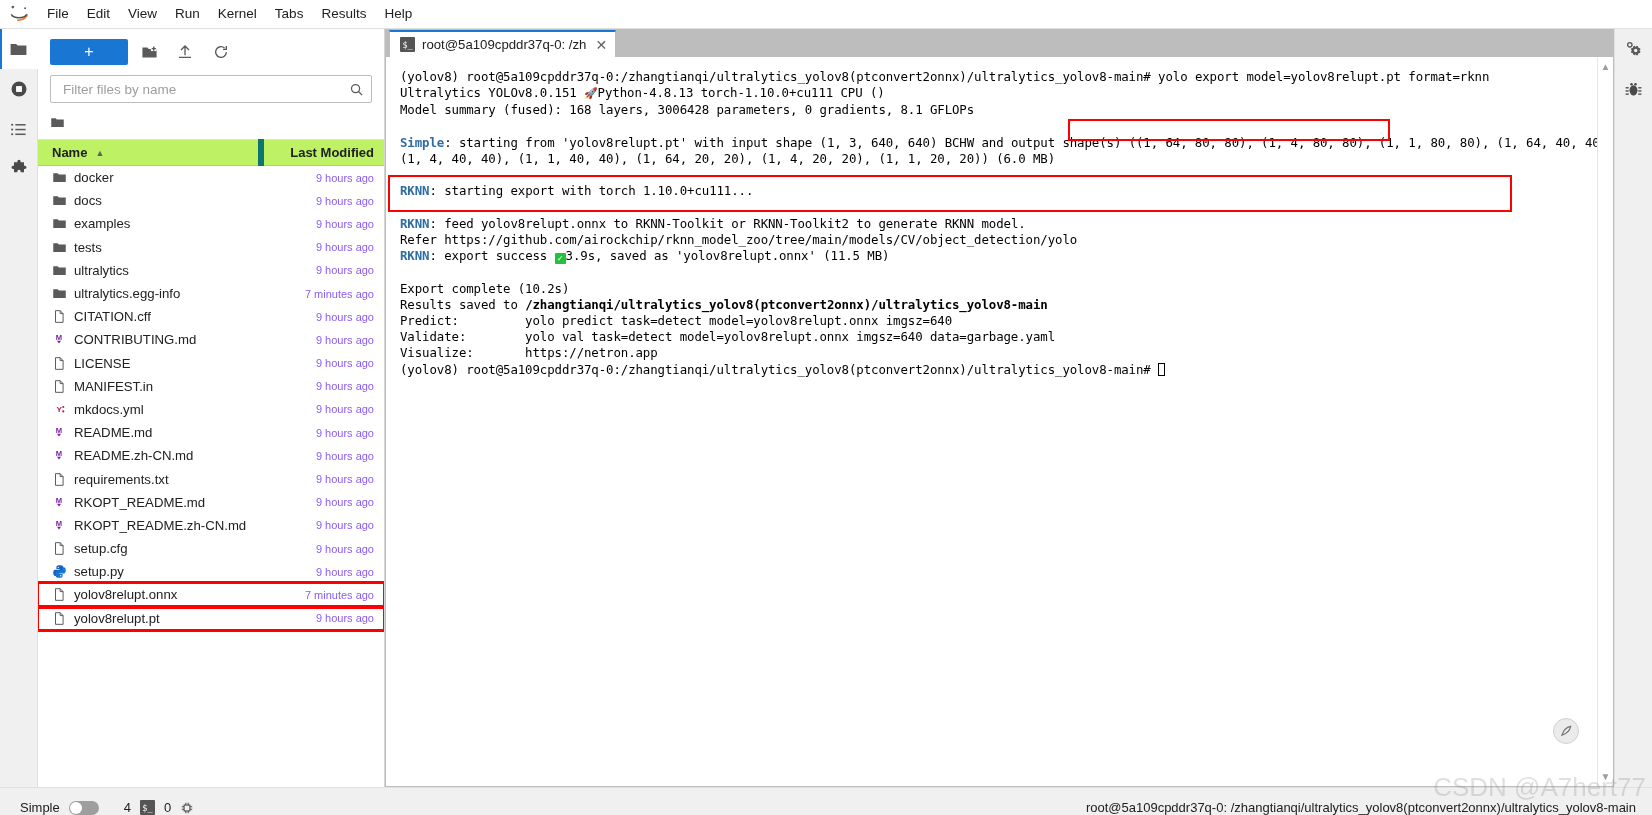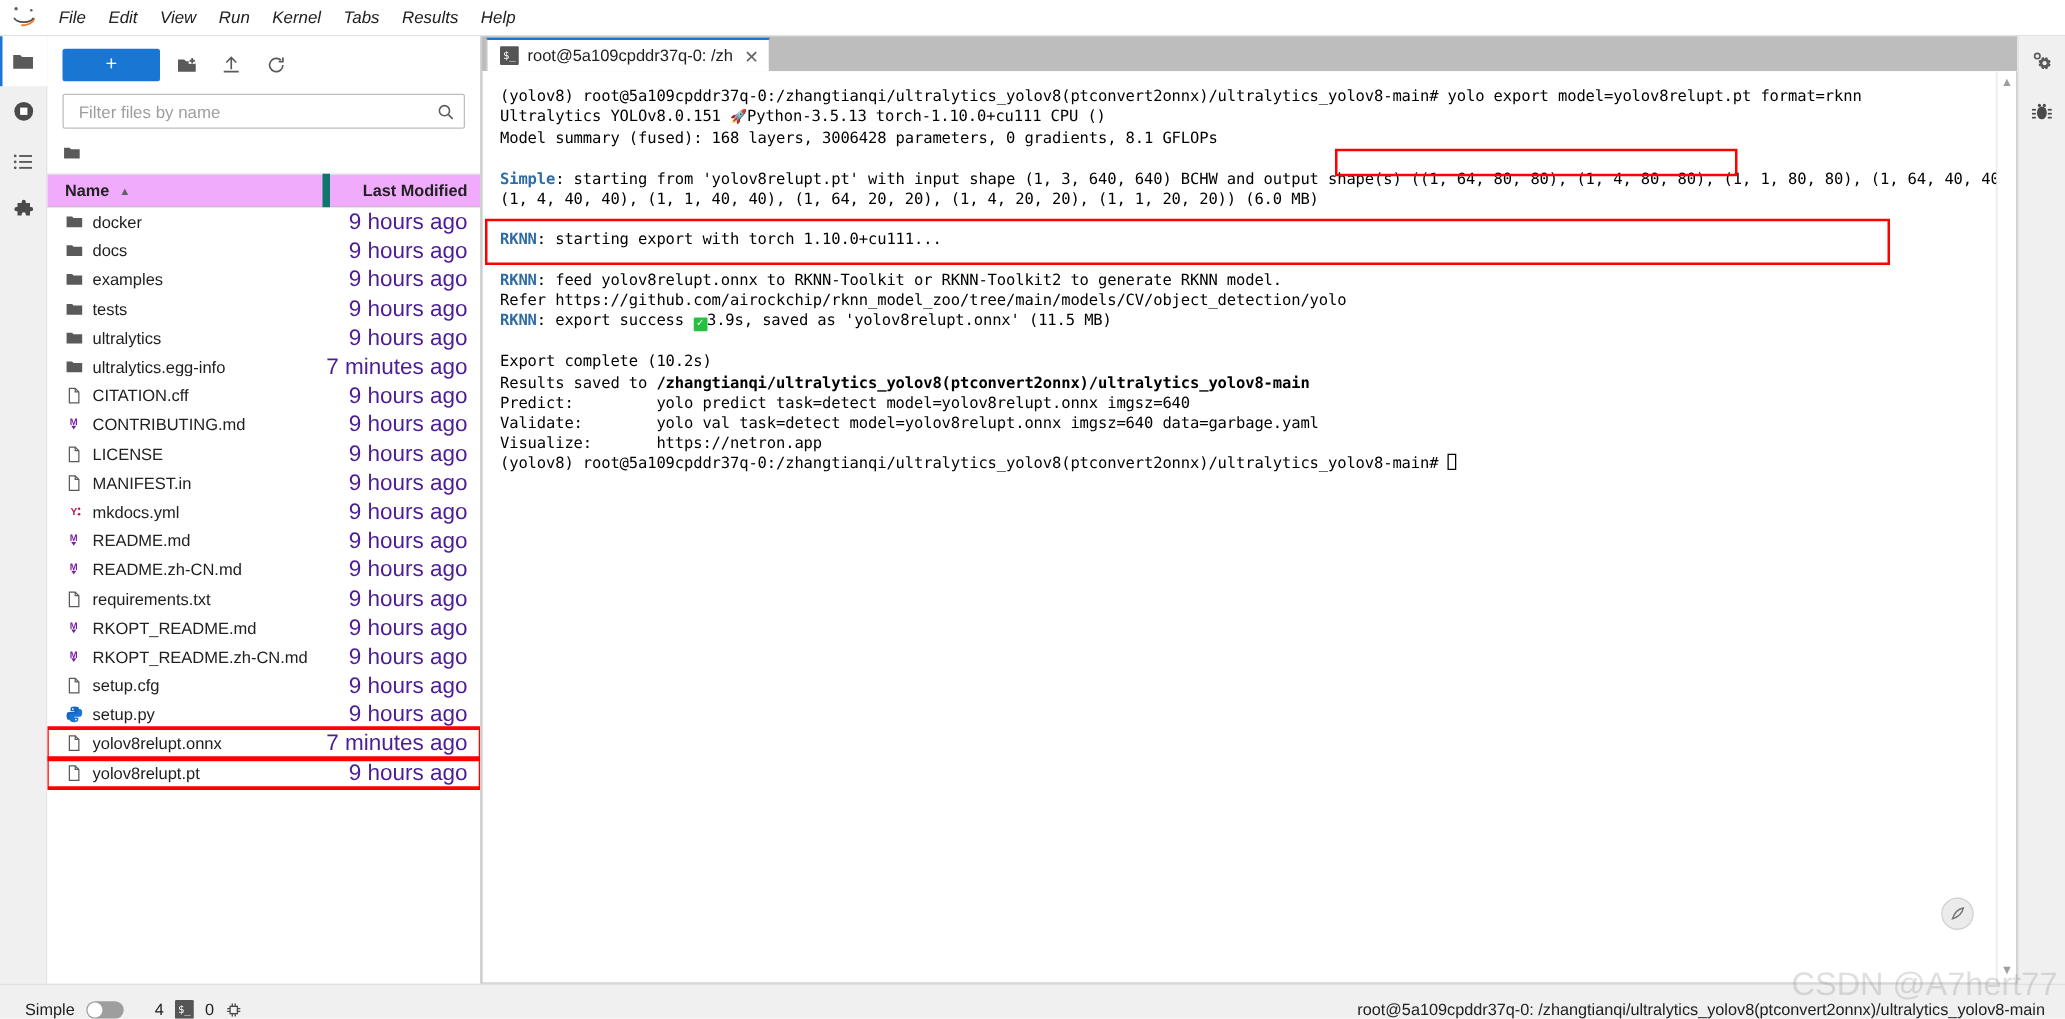--- a/index.html
+++ b/index.html
@@ -40,7 +40,6 @@
     color: #212121;
     cursor: pointer;
     white-space: nowrap;
-    font-style: italic;
   }
 
   

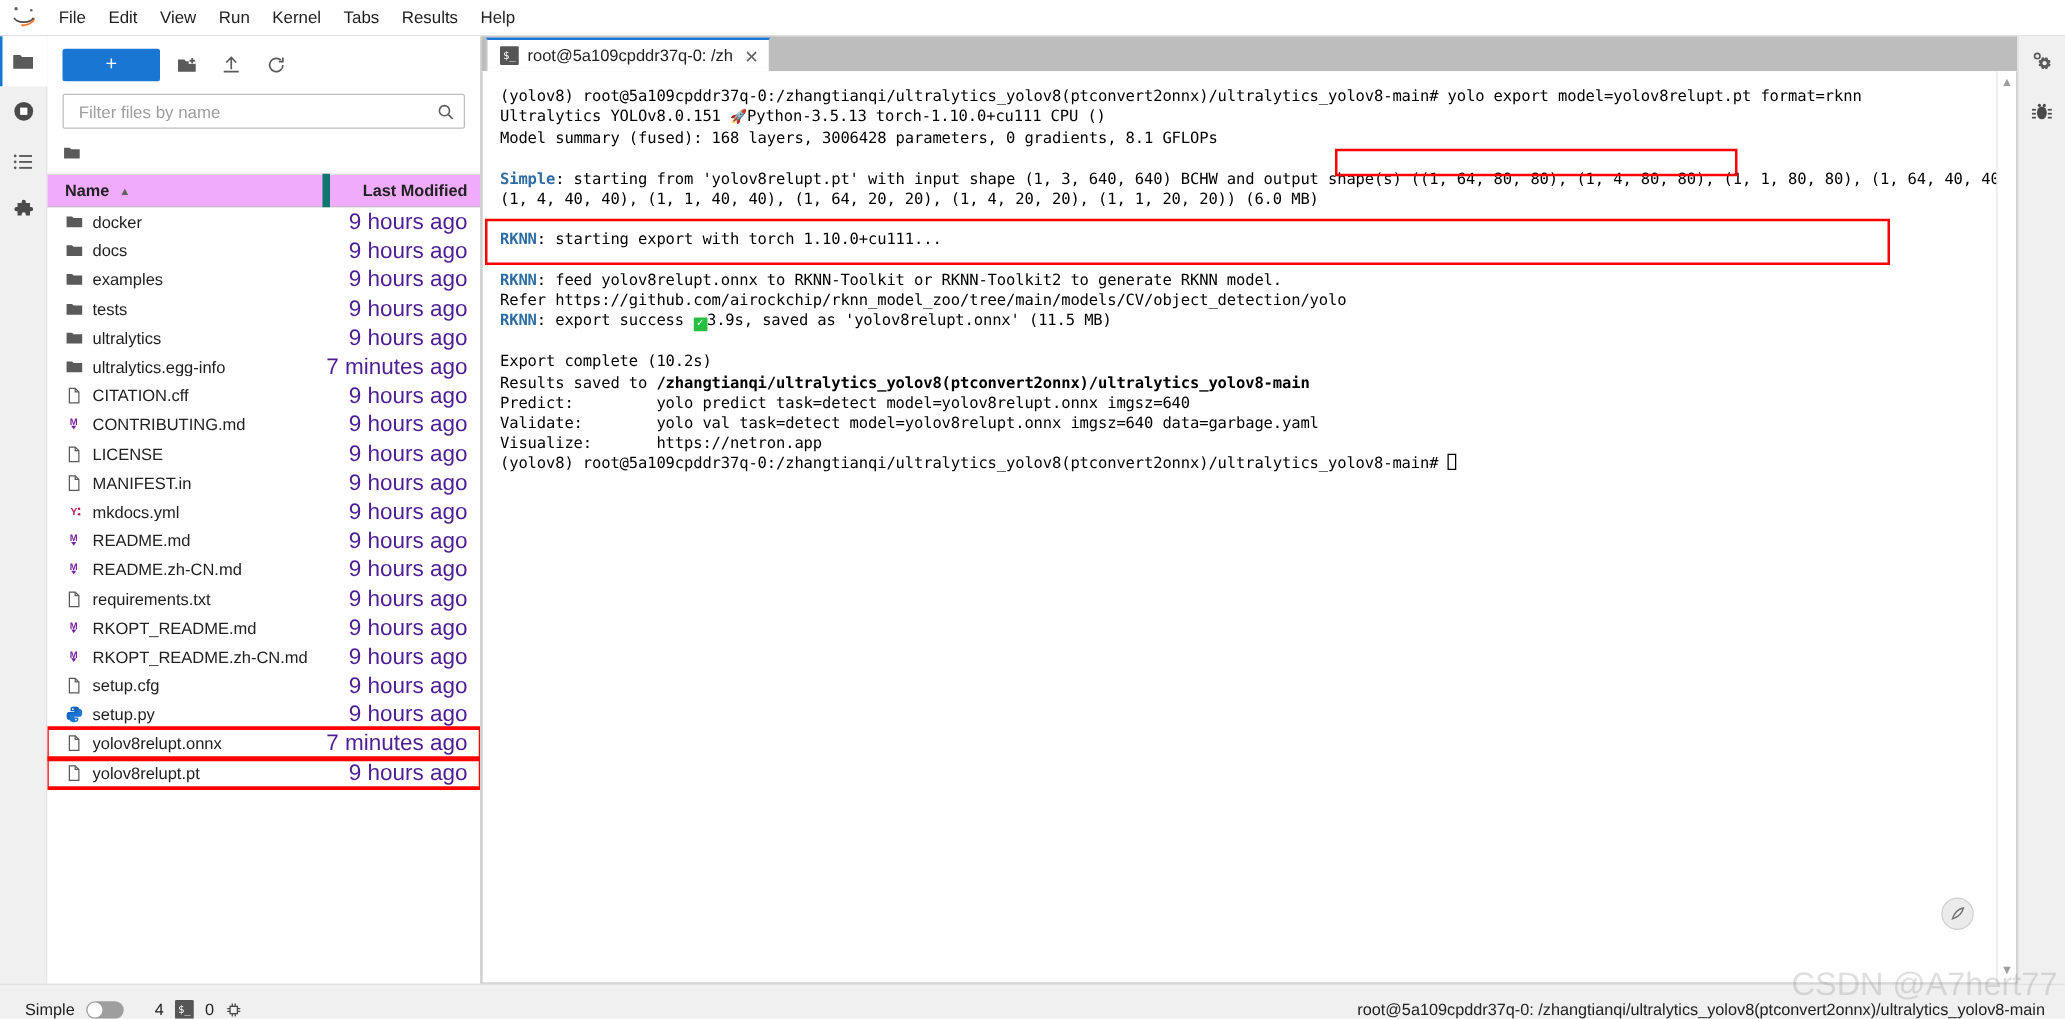--- a/index.html
+++ b/index.html
@@ -728,7 +728,7 @@
 
       <div class="termwrap">
         <div class="term"><span><span>(yolov8) root@5a109cpddr37q-0:/zhangtianqi/ultralytics_yolov8(ptconvert2onnx)/ultralytics_yolov8-main#</span> <span>yolo export model=yolov8relupt.pt format=rknn</span></span>
-<span><span>Ultralytics YOLOv8.0.151 </span><span class="rocket">🚀</span><span>Python-3.5.13 torch-1.10.0+cu111 CPU ()</span></span>
+<span><span>Ultralytics YOLOv8.0.151 </span><span class="rocket">🚀</span><span>Python-4.8.13 torch-1.10.0+cu111 CPU ()</span></span>
 <span>Model summary (fused): 168 layers, 3006428 parameters, 0 gradients, 8.1 GFLOPs</span>
 
 <span><span class="blue">Simple</span><span>: starting from 'yolov8relupt.pt' with input shape (1, 3, 640, 640) BCHW and output shape(s) ((1, 64, 80, 80), (1, 4, 80, 80), (1, 1, 80, 80), (1, 64, 40, 40),</span></span>

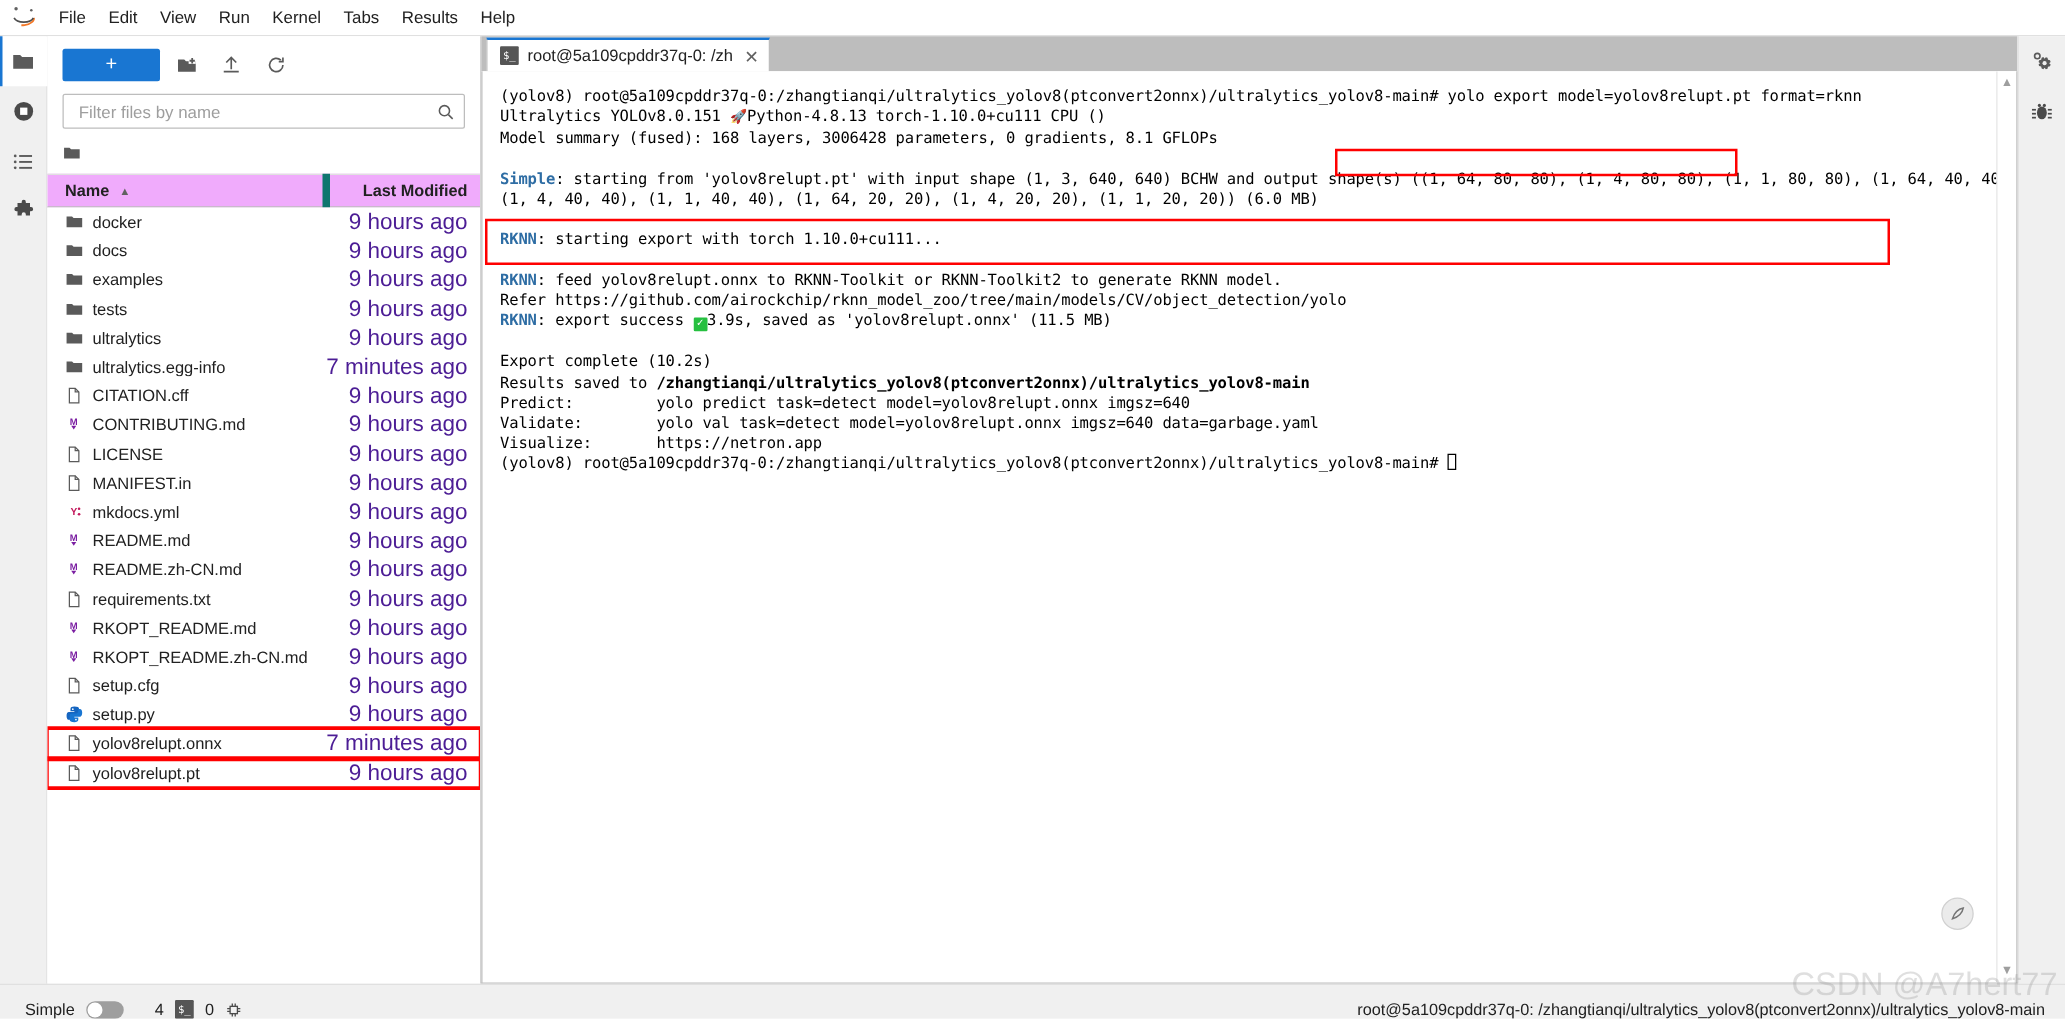--- a/index.html
+++ b/index.html
@@ -153,7 +153,7 @@
     font-weight: bold;
     color: #212121;
     padding: 0 10px 0 14px;
-    background: #f0abfc;
+    background: #bef264;
   }
   .fb-header .h-name { flex: 1 1 auto; display: flex; align-items: center; }
   .fb-header .h-mod {

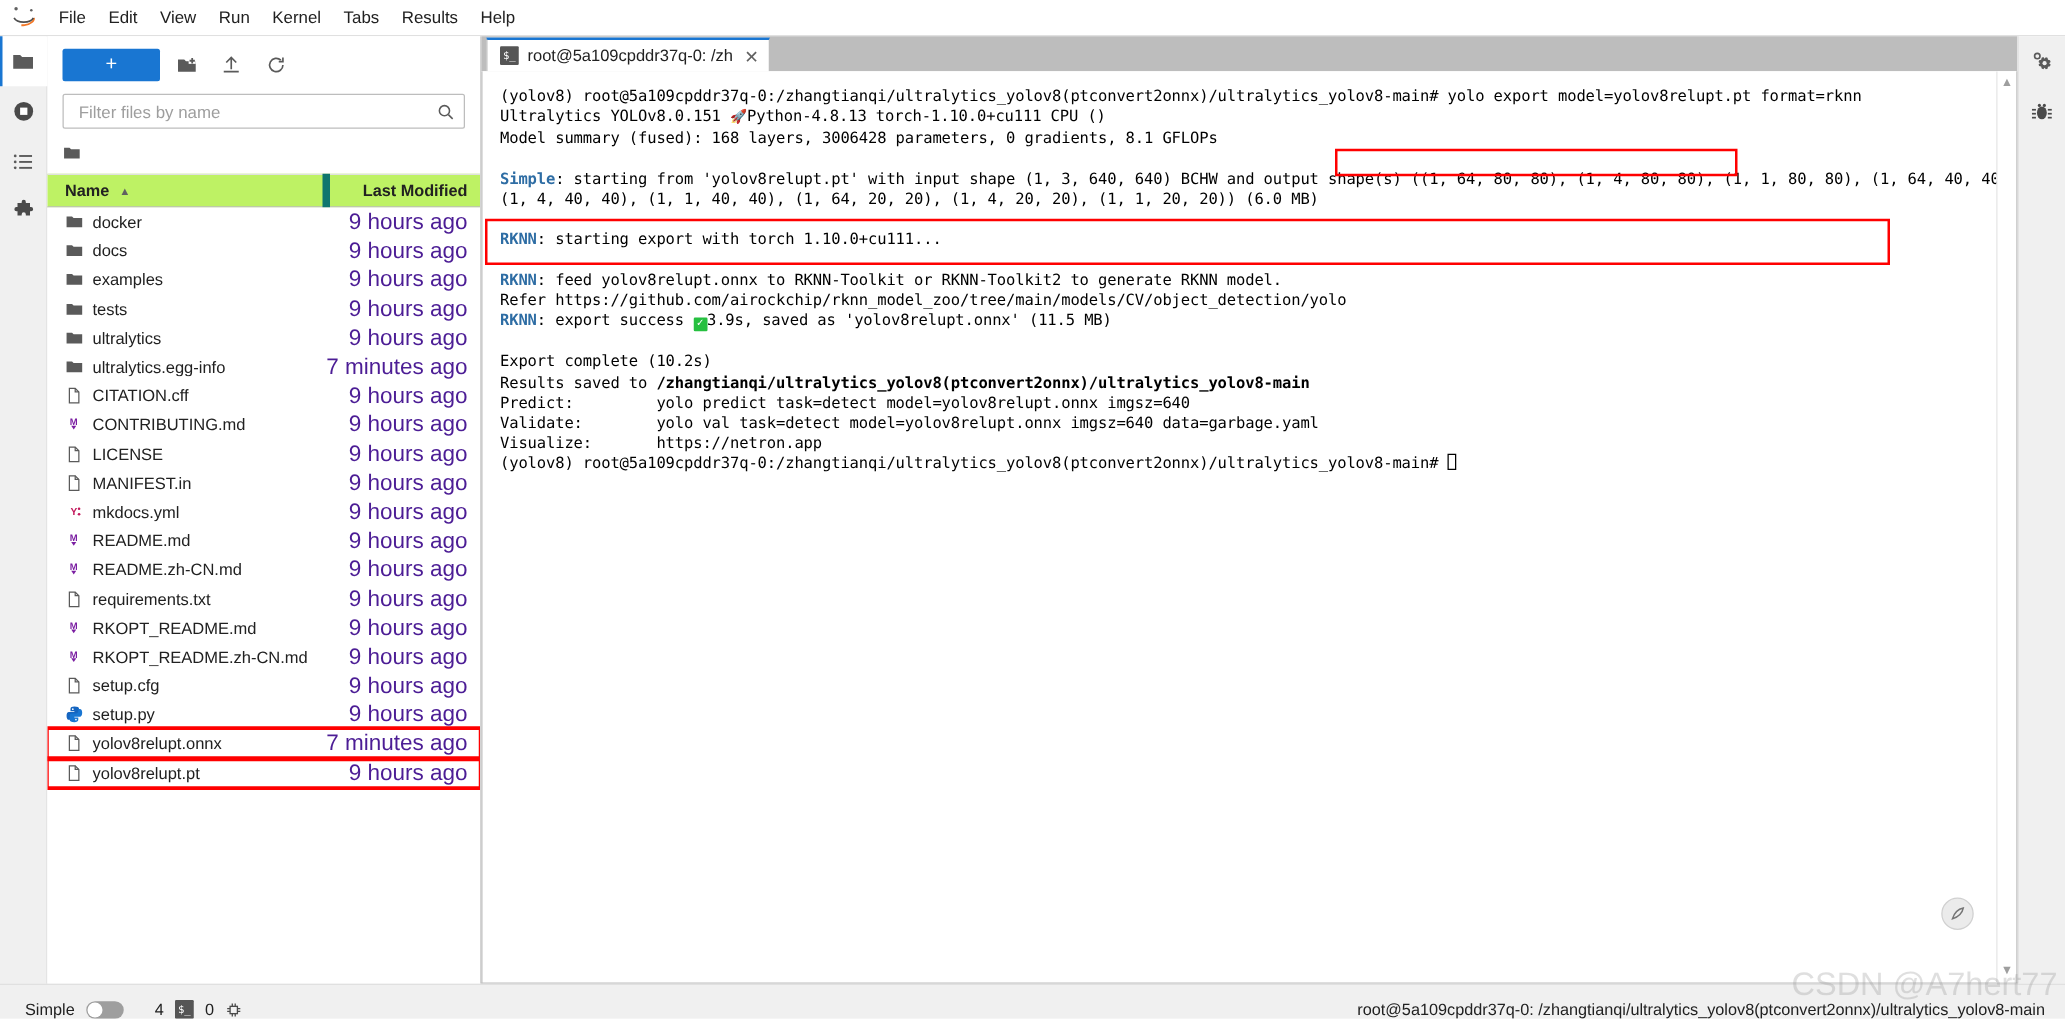--- a/index.html
+++ b/index.html
@@ -193,8 +193,8 @@
   .fb-row .r-name { flex: 1 1 auto; white-space: nowrap; overflow: hidden; }
   .fb-row .r-mod {
     flex: 0 0 auto;
-    color: #4c1d95;
-    font-size: 18px;
+    color: #8b5cf6;
+    font-size: 11px;
     text-align: left;
     padding-left: 8px;
   }

